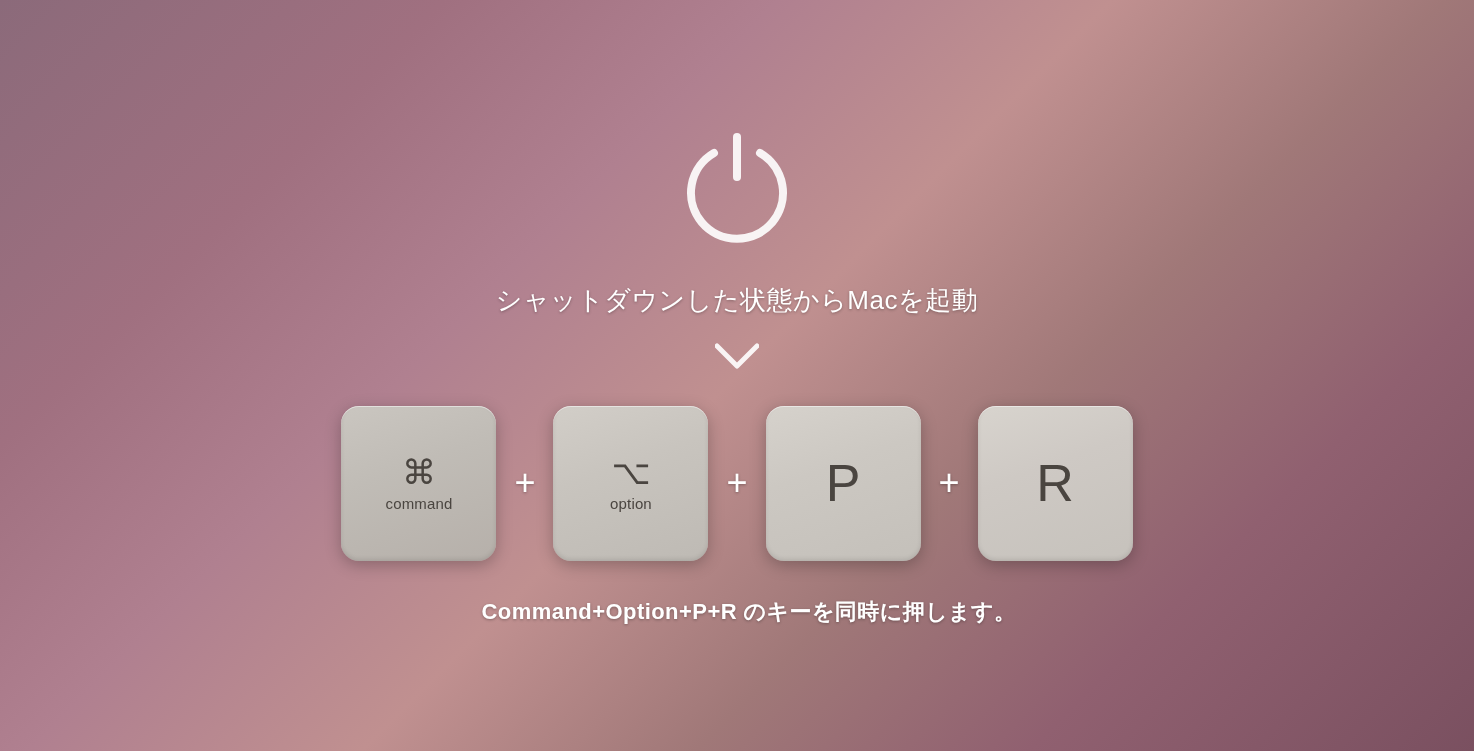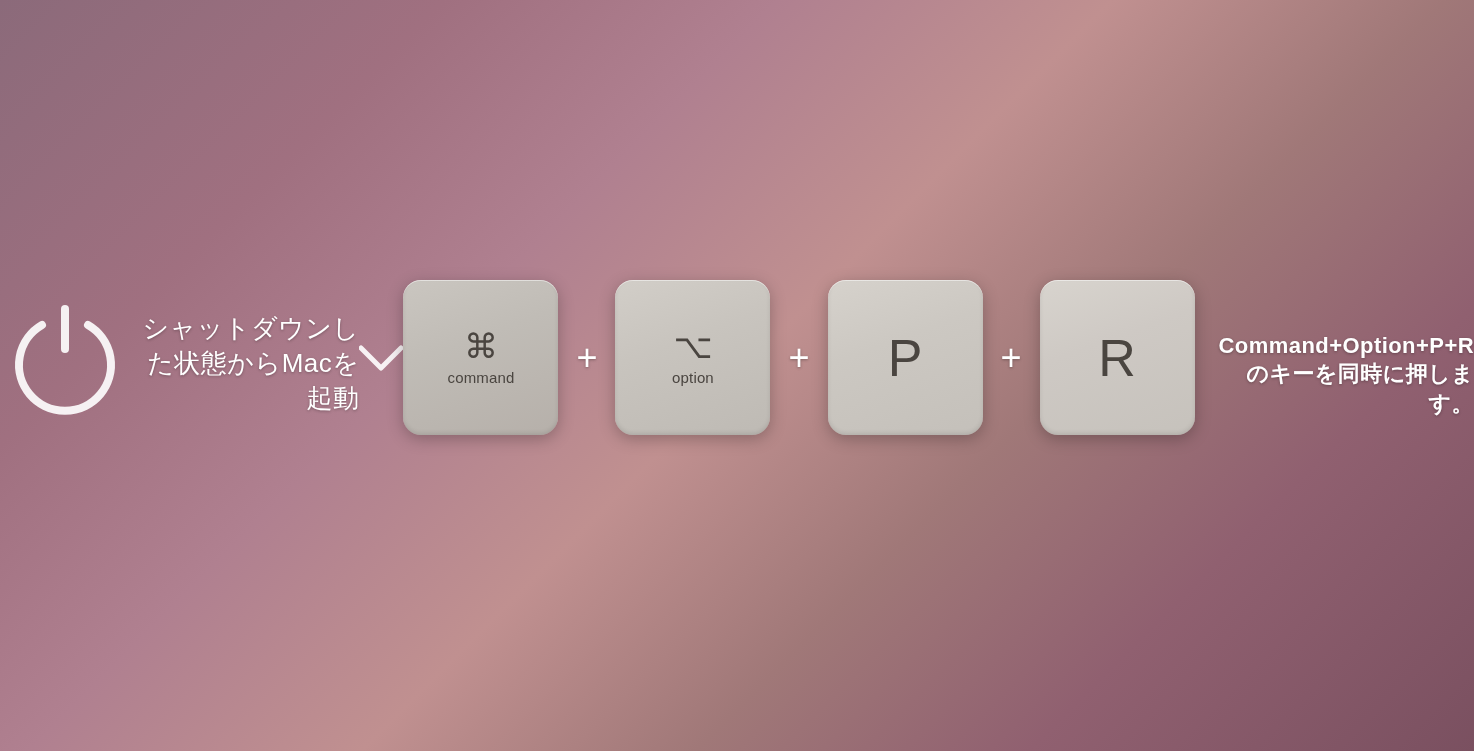--- a/index.html
+++ b/index.html
@@ -21,7 +21,7 @@
 
     .container {
       display: flex;
-      flex-direction: row;
+      flex-direction: column;
       align-items: center;
       gap: 0;
       text-align: right;

